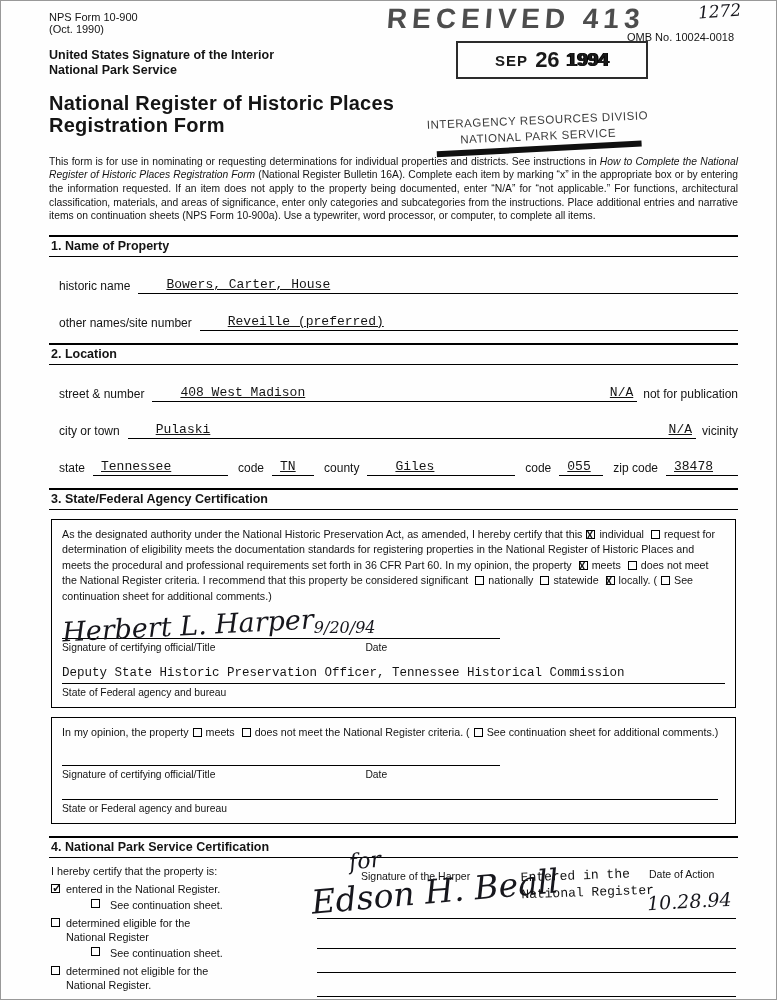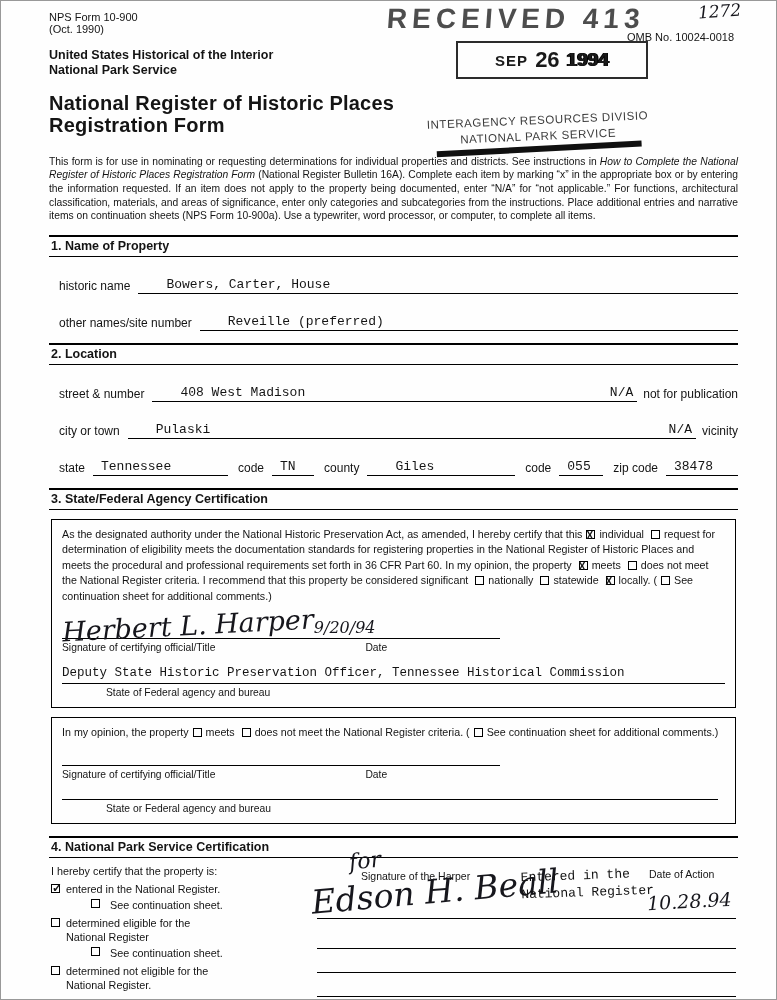--- a/index.html
+++ b/index.html
@@ -82,7 +82,7 @@
   <div class="omb">OMB No. 10024-0018</div>
 
   <div class="dept">
-    <div>United States Historical of the Interior</div>
+    <div>United States Signature of the Interior</div>
     <div>National Park Service</div>
   </div>
 

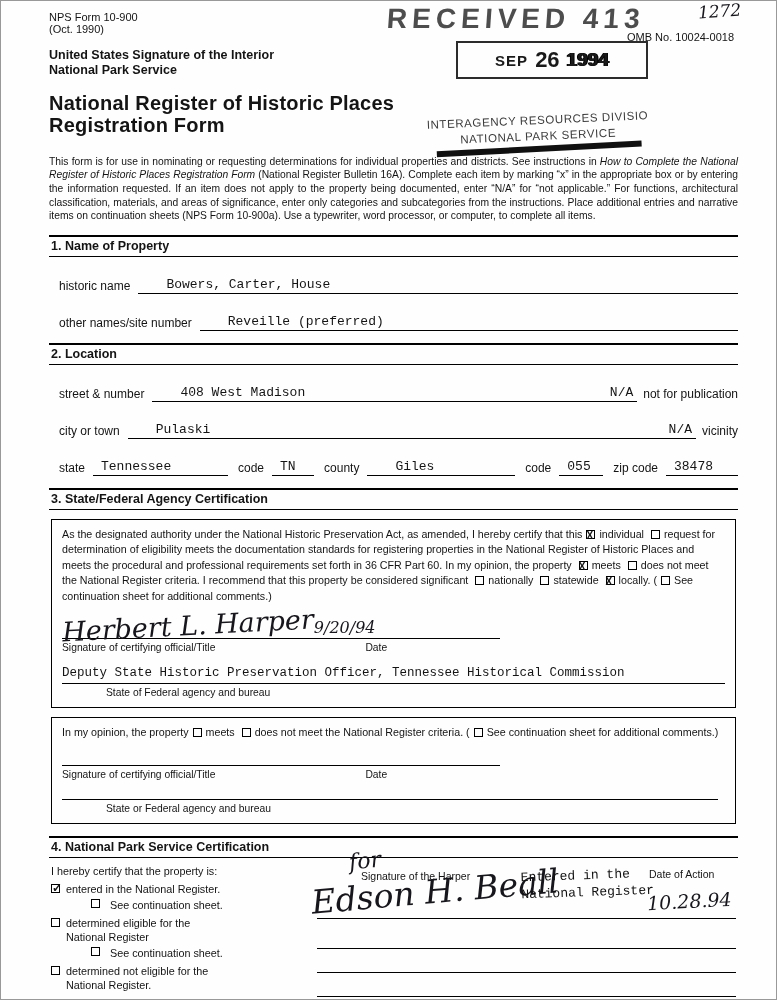--- a/index.html
+++ b/index.html
@@ -34,7 +34,7 @@
   .frow { display:flex; align-items:flex-end; margin-top:20px; font-size:12px; }
   .flabel { white-space:nowrap; padding-right:8px; padding-bottom:1px;padding-left:10px; }
   .flabel-after { white-space:nowrap; padding-left:6px; padding-bottom:1px; }
-  .fline { flex:1; border-bottom:1.3px solid #000; padding:0 4px 1px 28px; min-height:15px; }
+  .fline { flex:1; border-bottom:1.3px solid #000; padding:0 4px 1px 28px; min-height:15px;text-decoration:underline; }
   .fline.split { display:flex; justify-content:space-between; }
   .fline.fixed { flex:0 0 auto; padding-left:8px; }
   .typed { font-family:"Liberation Mono","DejaVu Sans Mono",monospace; font-size:13px; white-space:nowrap; }

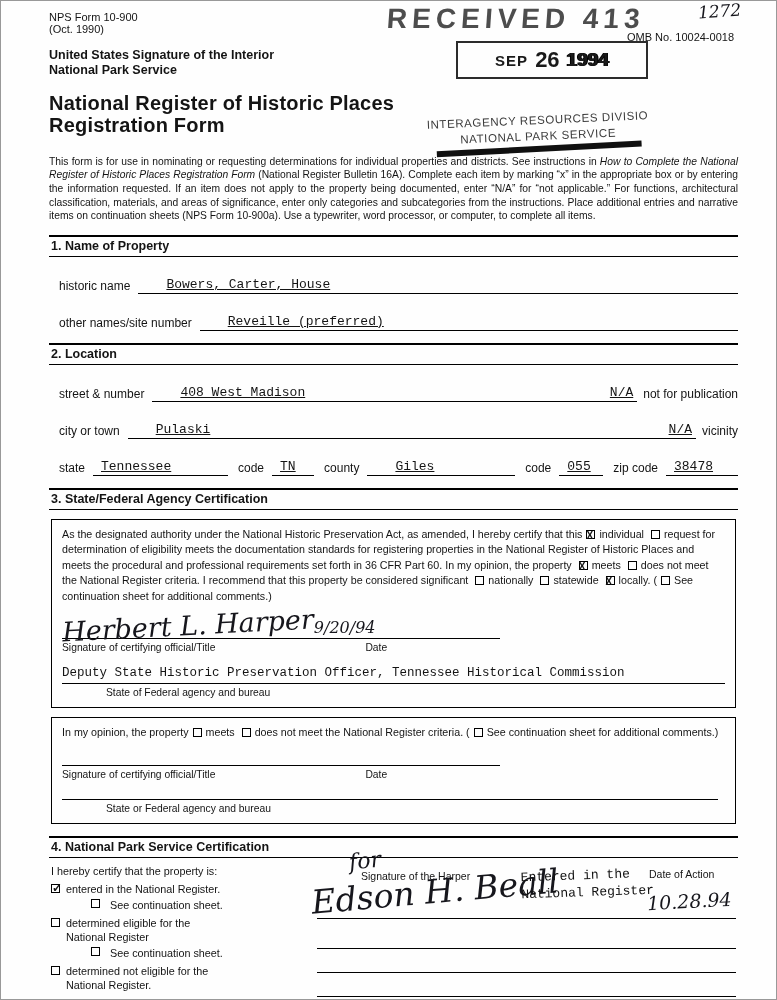--- a/index.html
+++ b/index.html
@@ -54,7 +54,7 @@
   .sig-labels .datelab { margin-left:150px; }
   .typedline { border-bottom:1px solid #000; margin-top:8px; padding-bottom:1px; }
   .typedline .typed { font-size:12.5px; }
-  .bureau { font-size:10.3px; margin-top:2px;margin-left:44px; }
+  .bureau { font-size:10.3px; margin-top:2px; }
   .blankline { border-bottom:1px solid #000; margin-top:24px; width:66%; }
   .blankline.full { width:99%; margin-top:16px; }
 

